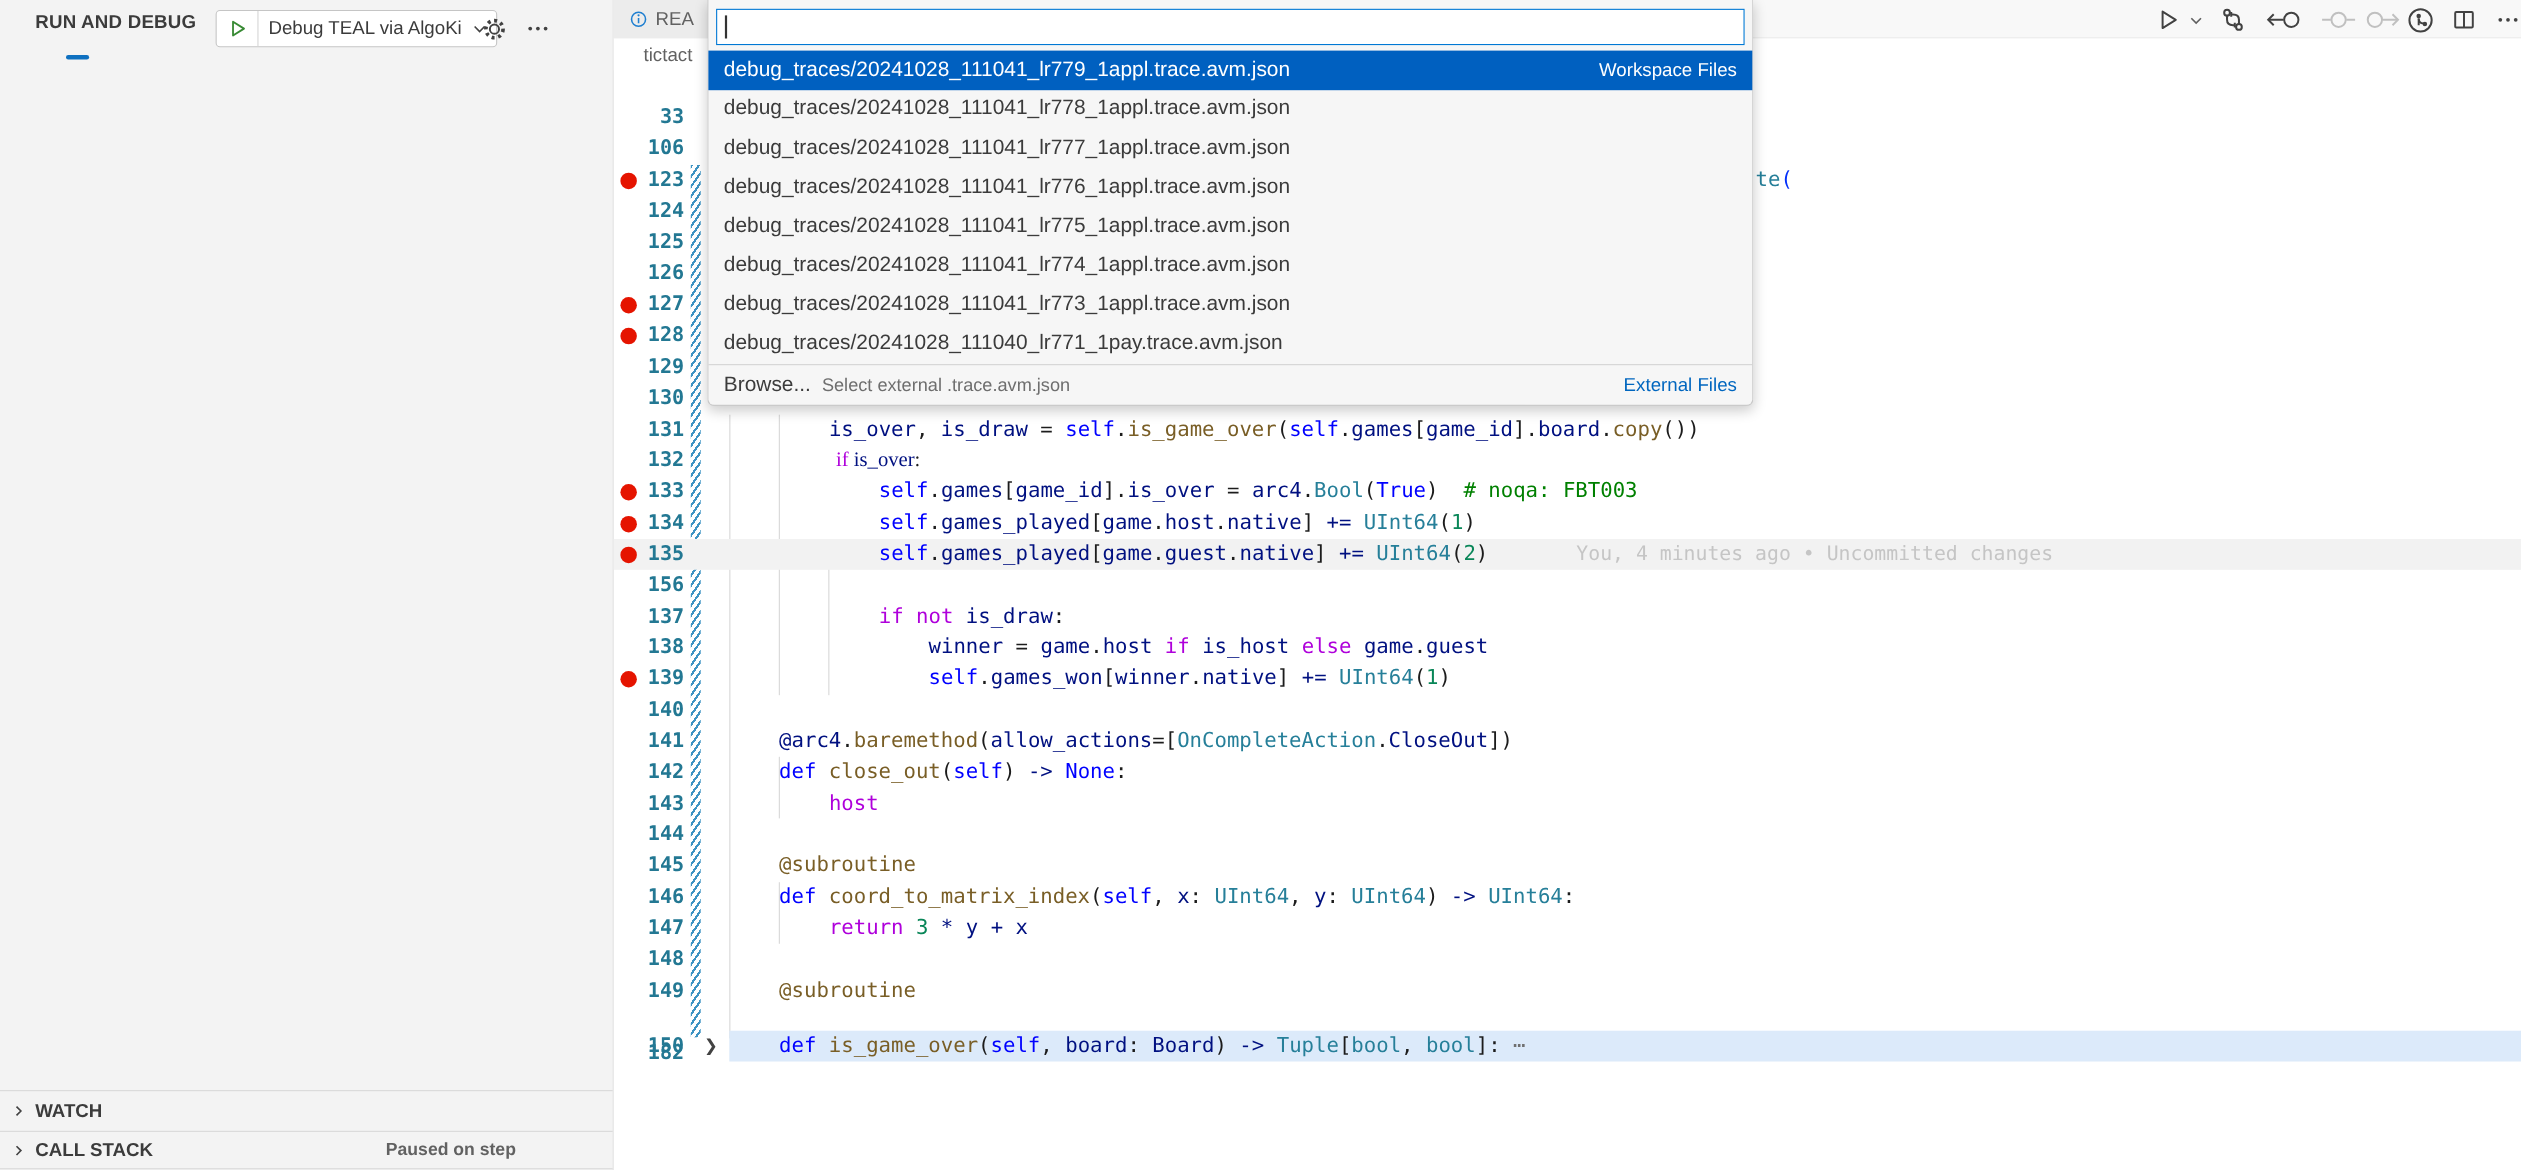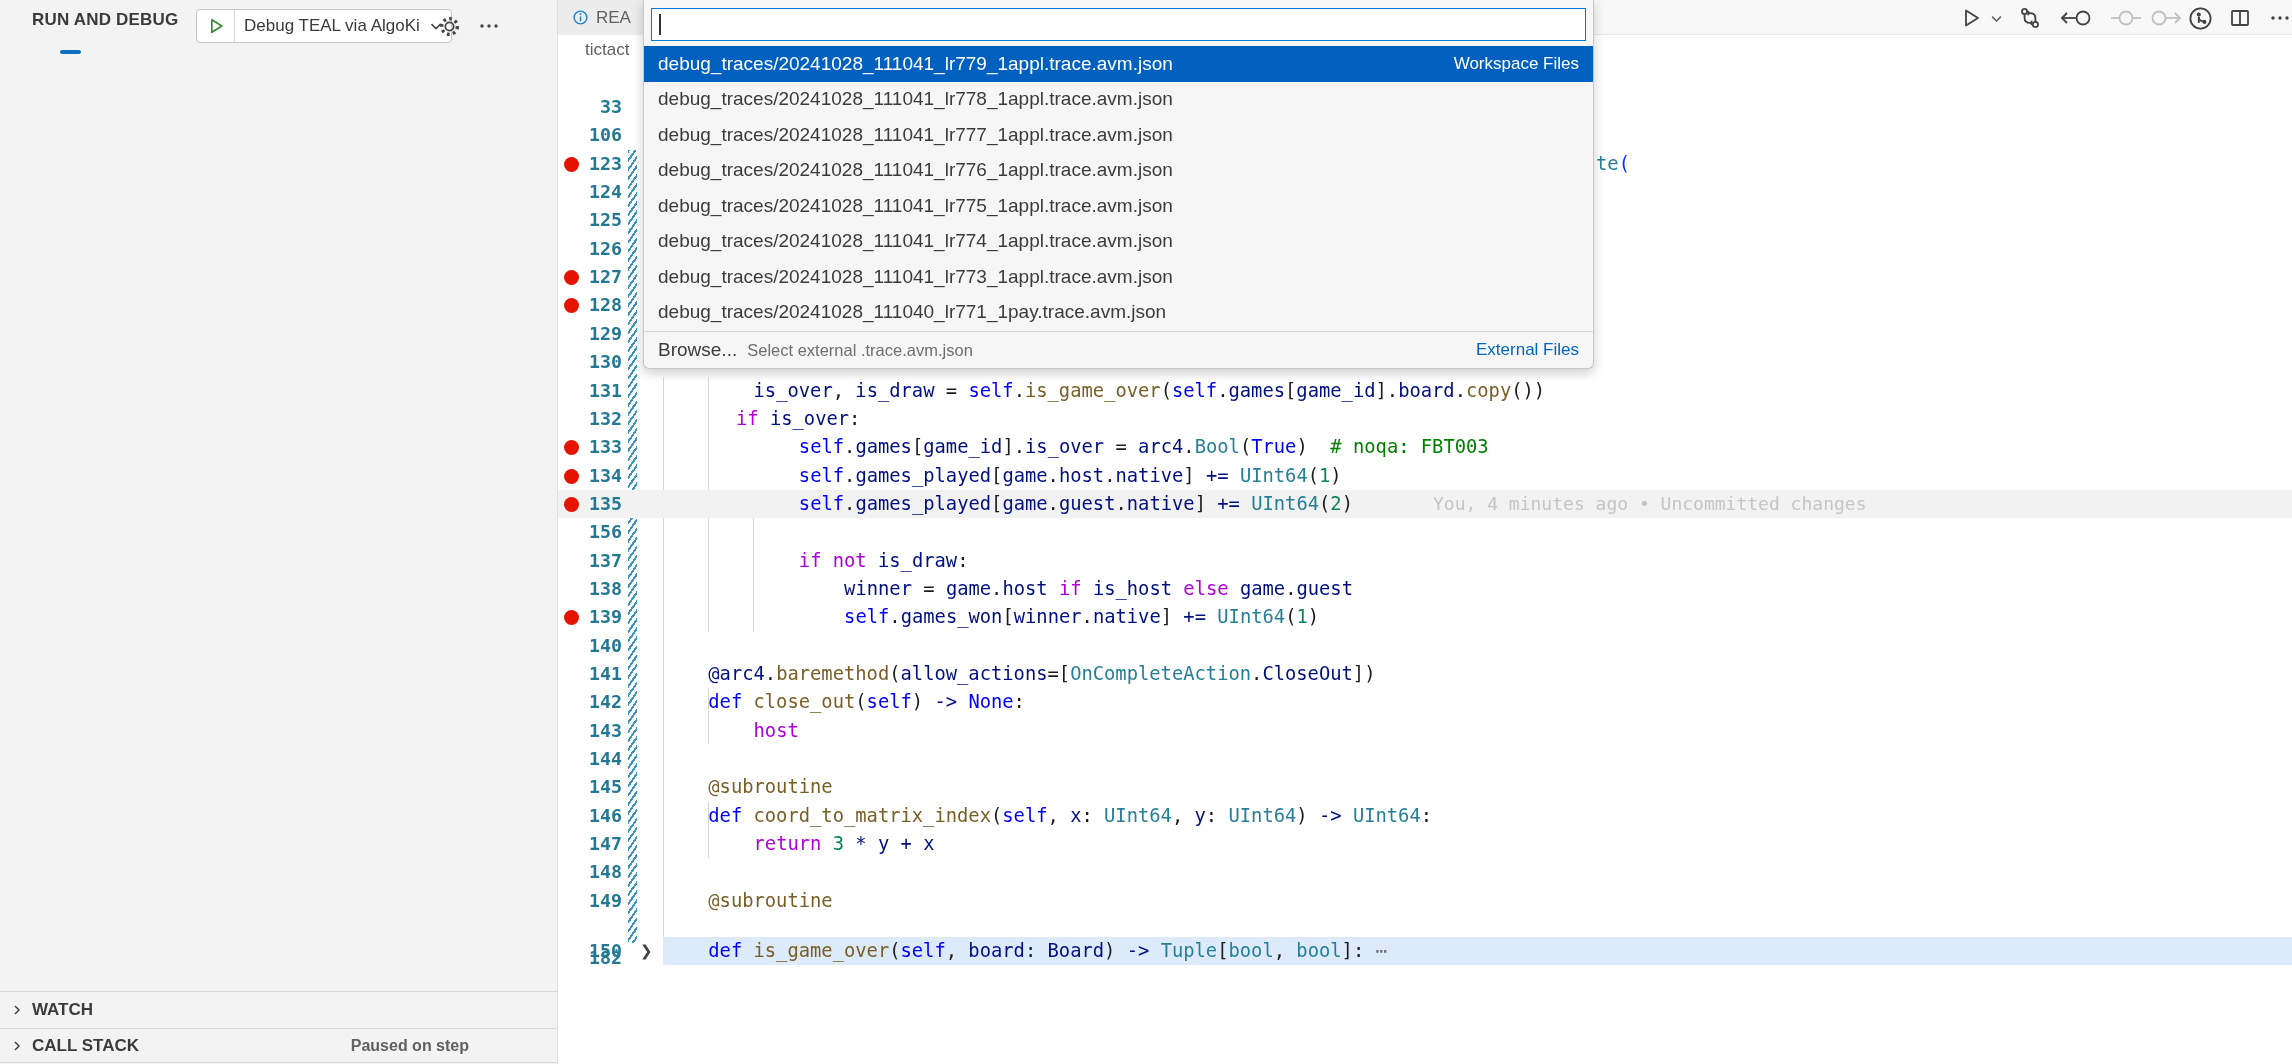--- a/index.html
+++ b/index.html
@@ -278,7 +278,7 @@
           </div>
           <div class="code-row" style="top: 340.85px;">
             <span class="ln-num">132</span>
-            <span class="code-text" style="left: 178px;"><span class="tk-k">if </span><span class="tk-v">is_over</span><span class="tk-d">:</span></span>
+            <span class="code-text" style="left: 202px; font-family: Liberation Serif, serif;"><span class="tk-k">if </span><span class="tk-v">is_over</span><span class="tk-d">:</span></span>
           </div>
           <div class="code-row" style="top: 369.2px;">
             <span class="bp-dot"></span>

